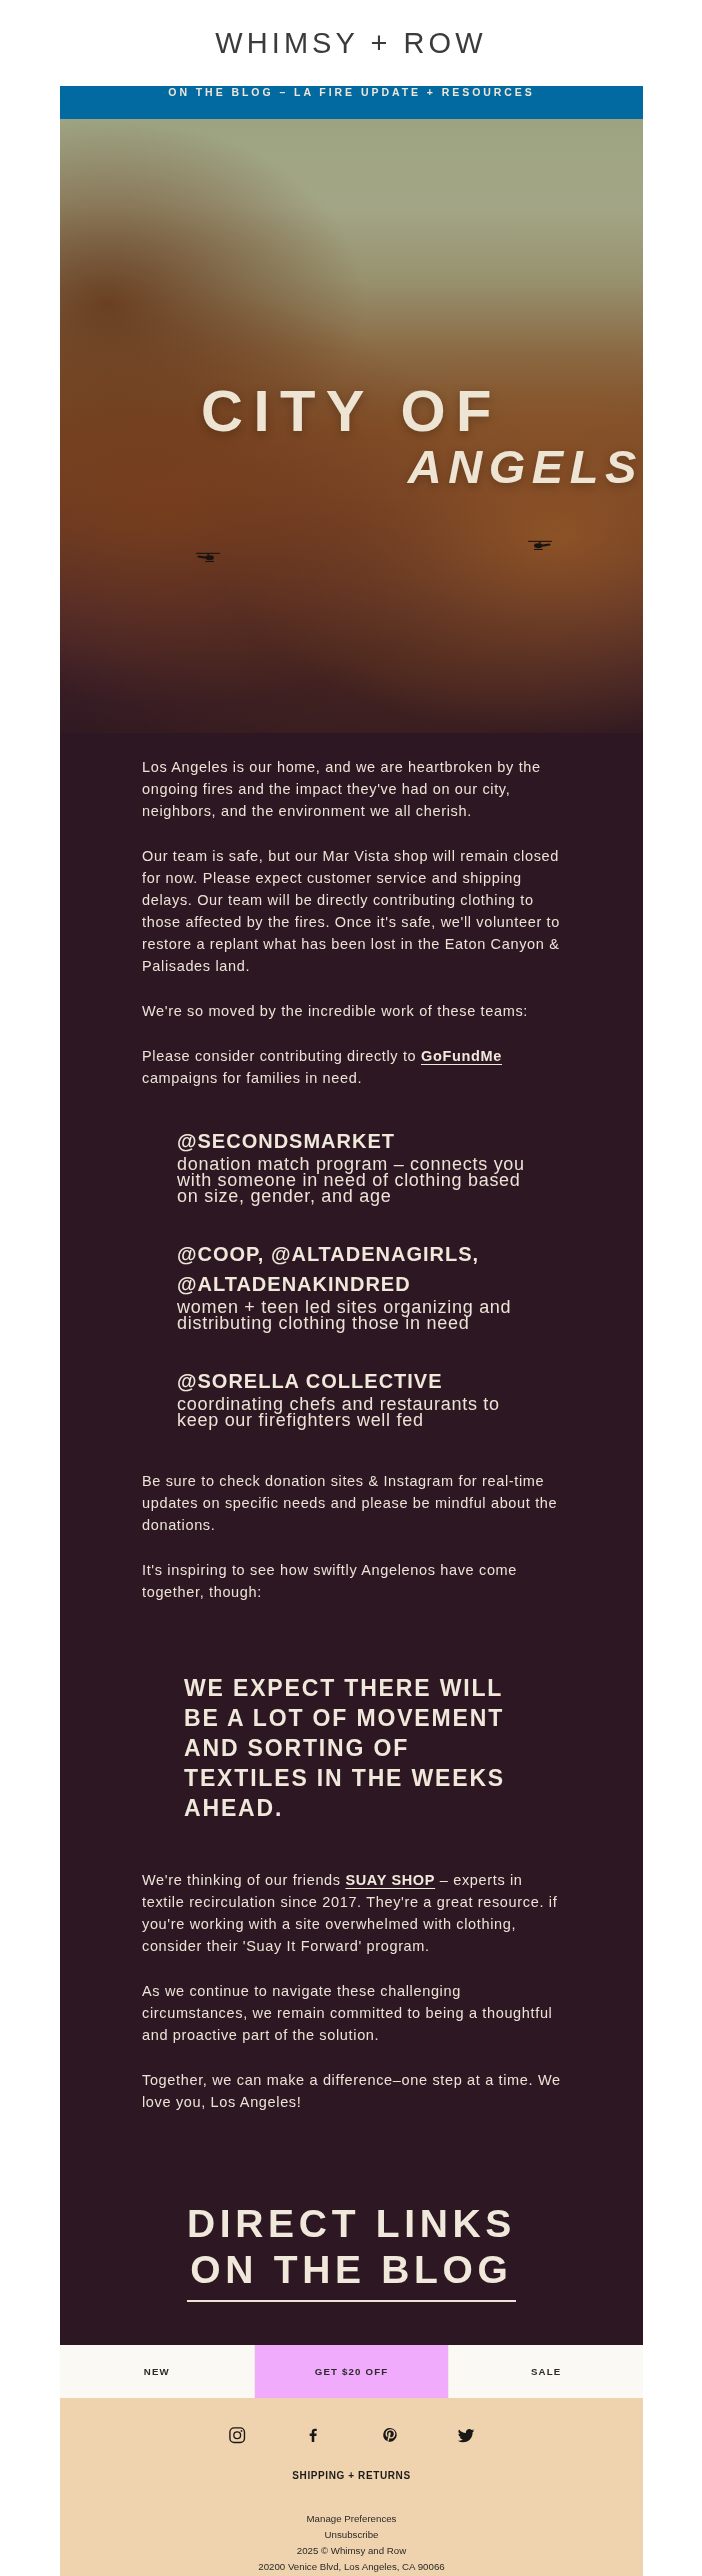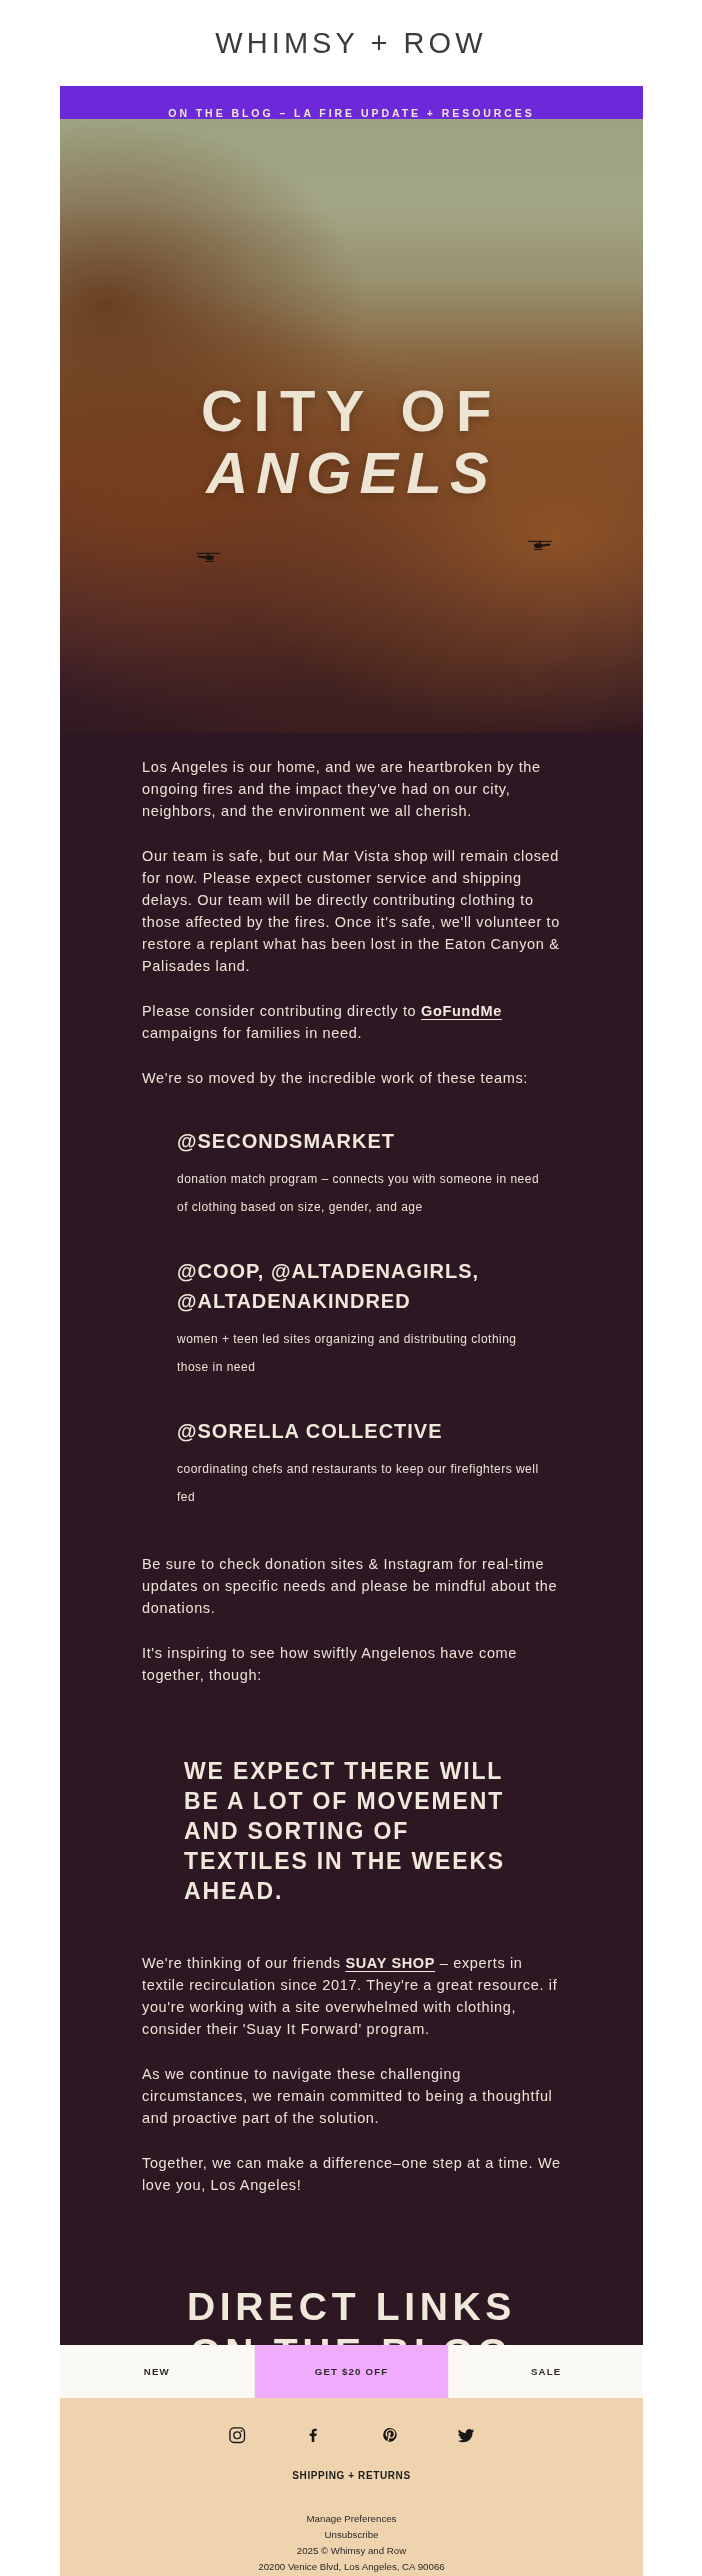--- a/index.html
+++ b/index.html
@@ -11,7 +11,7 @@
   .logo{font-size:29px;font-weight:300;letter-spacing:0.14em;color:#3c3a3a;cursor:pointer;}
 
   
-  .banner{height:33px;background:#6d28d9;display:flex;align-items:flex-end;justify-content:center;}
+  .banner{height:33px;background:#0369a1;display:flex;align-items:flex-start;justify-content:center;}
   .banner-text{color:#efe7da;font-size:10.5px;font-weight:600;letter-spacing:0.28em;cursor:pointer;}
 
   

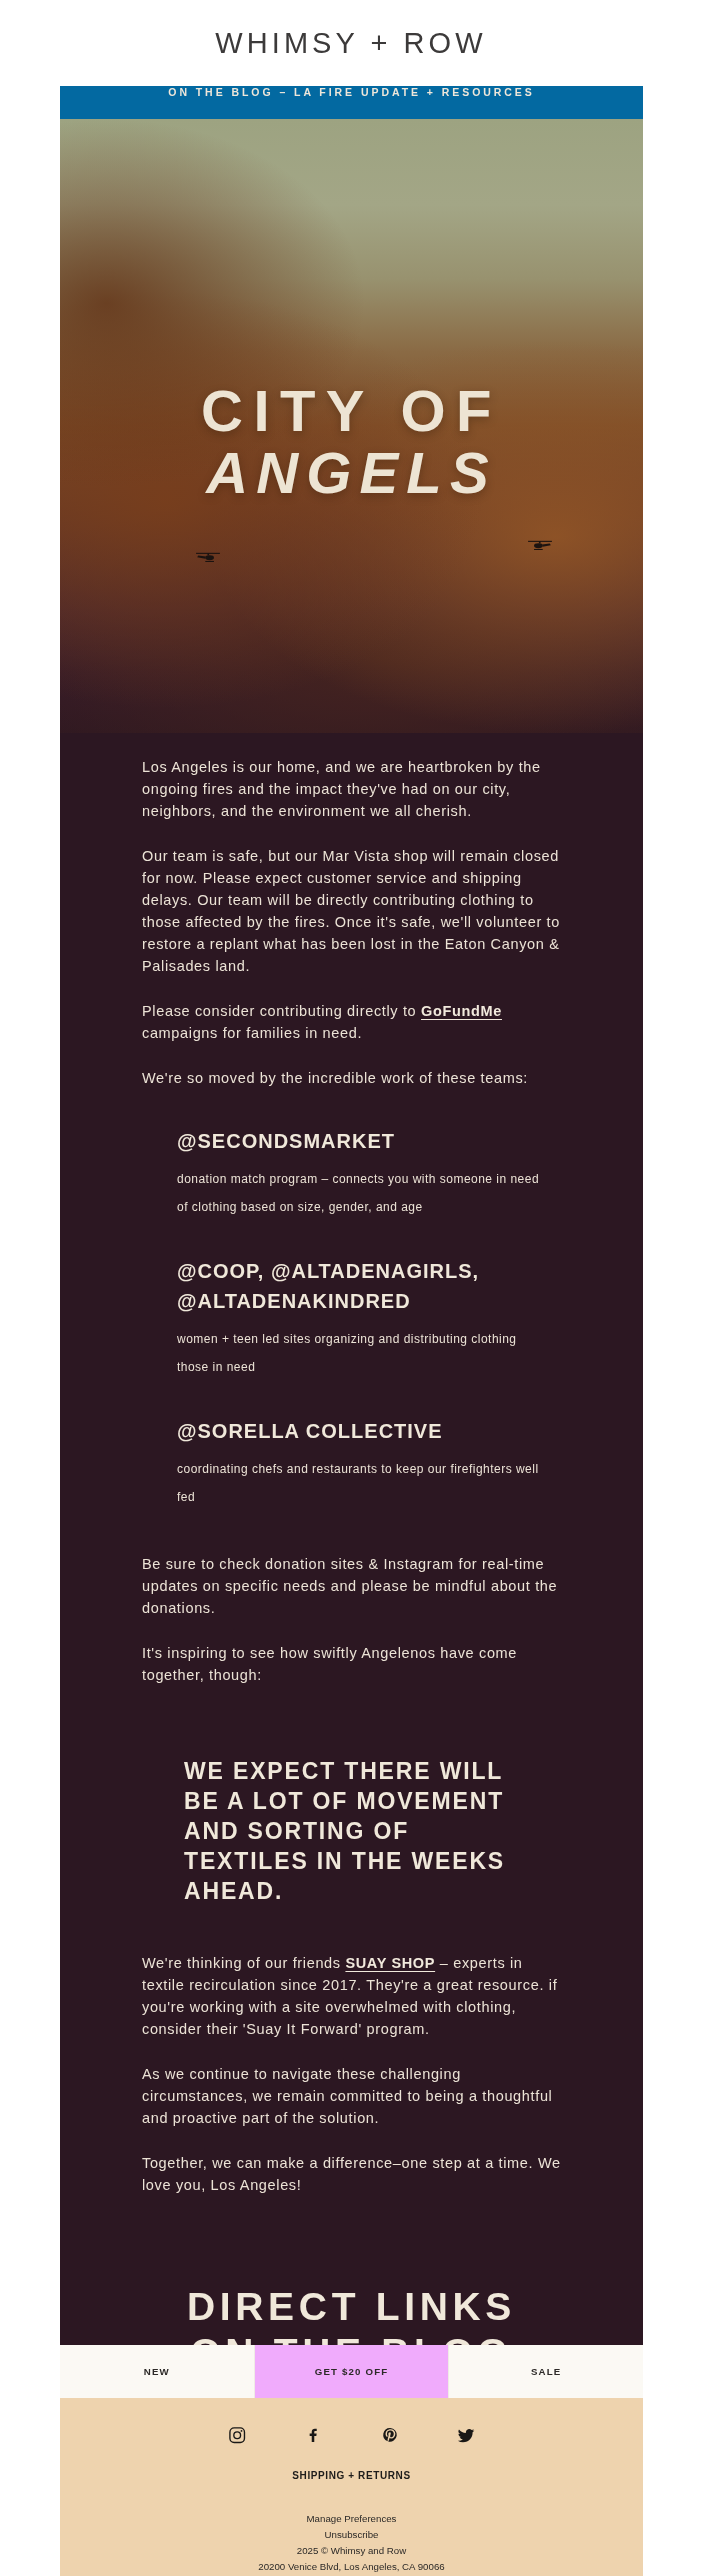--- a/index.html
+++ b/index.html
@@ -24,7 +24,7 @@
       linear-gradient(180deg,#9da381 0%,#a3a686 14%,#98926f 26%,#8a6a44 38%,#7c4e2a 50%,#643827 64%,#452430 80%,#32192a 90%,#2c1722 100%);}
   .hero-title{position:absolute;top:263px;left:0;width:100%;text-align:center;color:#ede4d3;text-shadow:0 2.6px 8.8px rgba(50,25,10,.35);}
   .hero-title .line1{font-size:58px;font-weight:600;letter-spacing:0.18em;line-height:1.0;}
-  .hero-title .line2{font-size:58px;font-weight:600;font-style:italic;letter-spacing:0.14em;line-height:1.15;}
+  .hero-title .line2{font-size:47px;font-weight:600;font-style:italic;letter-spacing:0.14em;line-height:1.15;text-align:right;}
   .heli{position:absolute;width:26px;height:12.3px;}
   .heli-left{left:135px;top:432px;transform:scaleX(-1);}
   .heli-right{left:467px;top:420px;}

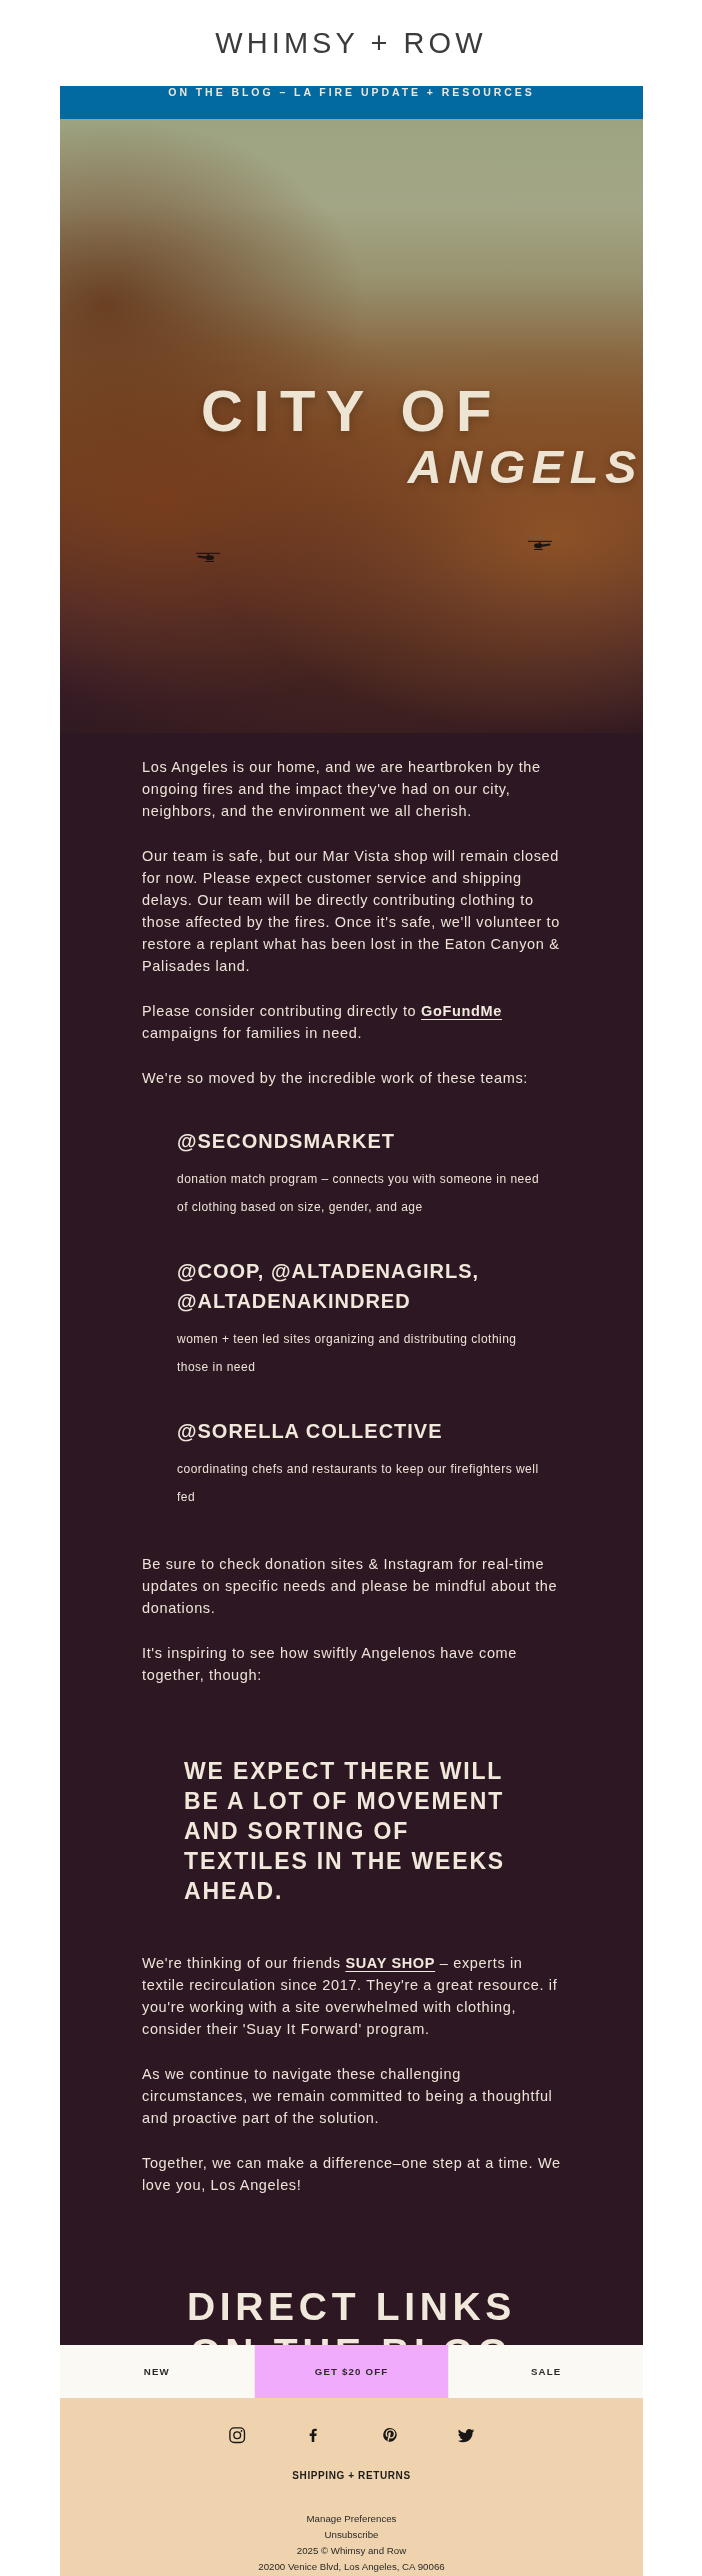--- a/index.html
+++ b/index.html
@@ -99,9 +99,9 @@
 
     <p>Our team is safe, but our Mar Vista shop will remain closed for now. Please expect customer service and shipping delays. Our team will be directly contributing clothing to those affected by the fires. Once it's safe, we'll volunteer to restore a replant what has been lost in the Eaton Canyon &amp; Palisades land.</p>
 
+    <p>We're so moved by the incredible work of these teams:</p>
+
     <p><span>Please consider contributing directly to </span><span class="body-link">GoFundMe</span><span> campaigns for families in need.</span></p>
-
-    <p>We're so moved by the incredible work of these teams:</p>
 
     <div class="teams">
       <div class="team">

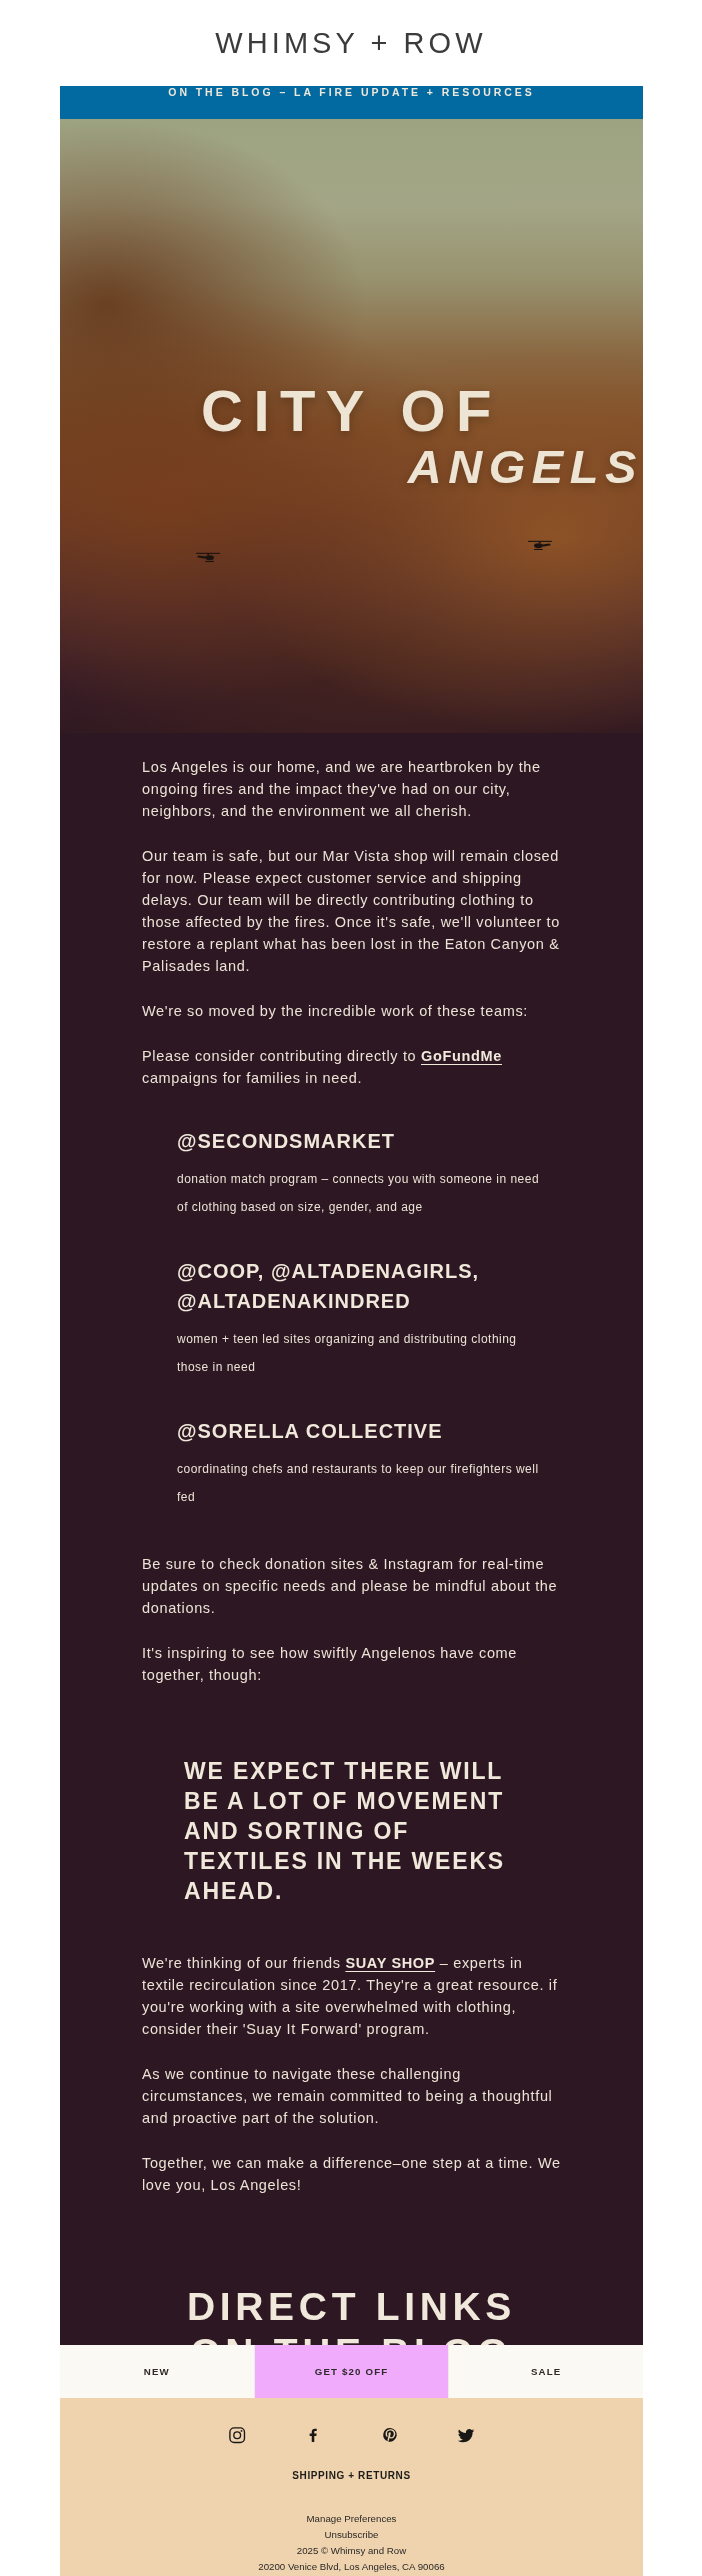--- a/index.html
+++ b/index.html
@@ -37,7 +37,7 @@
   .teams{margin:37px 0 42px 35px;}
   .team{margin-bottom:35px;}
   .team-handle{display:inline;font-size:20px;font-weight:bold;letter-spacing:0.05em;color:#f0e8da;text-underline-offset:5.3px;text-decoration-thickness:1.3px;line-height:30px;cursor:pointer;}
-  .team-desc{font-size:12px;line-height:28px;letter-spacing:0.04em;margin-top:9px;max-width:369px;}
+  .team-desc{font-size:18px;line-height:16px;letter-spacing:0.04em;margin-top:0;max-width:369px;}
 
   .quote{margin:70px 35px 46px 42px;font-size:23px;font-weight:600;letter-spacing:0.08em;line-height:30px;color:#f0e8da;}
 

